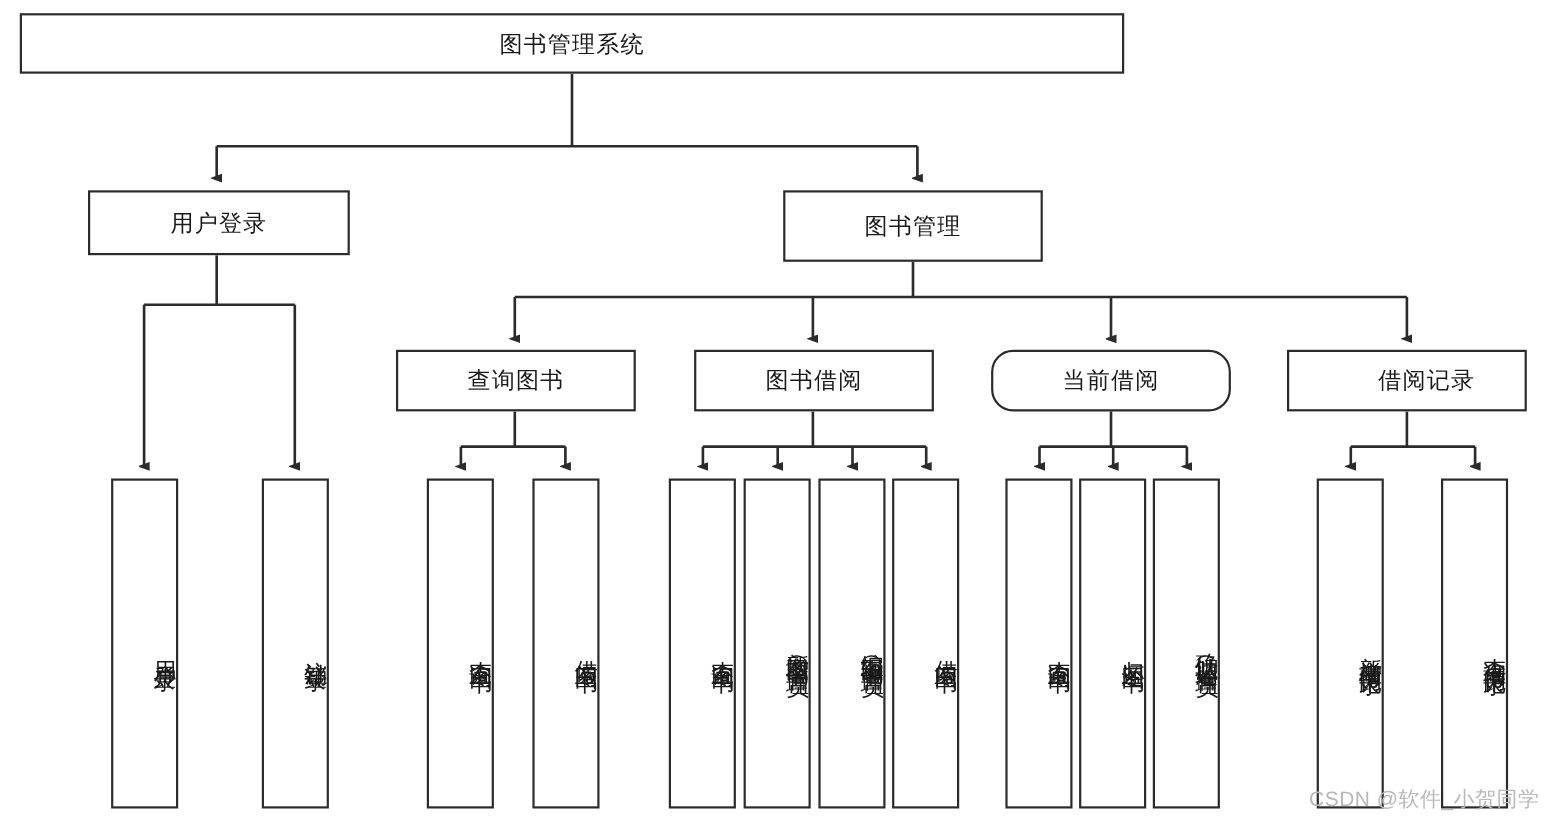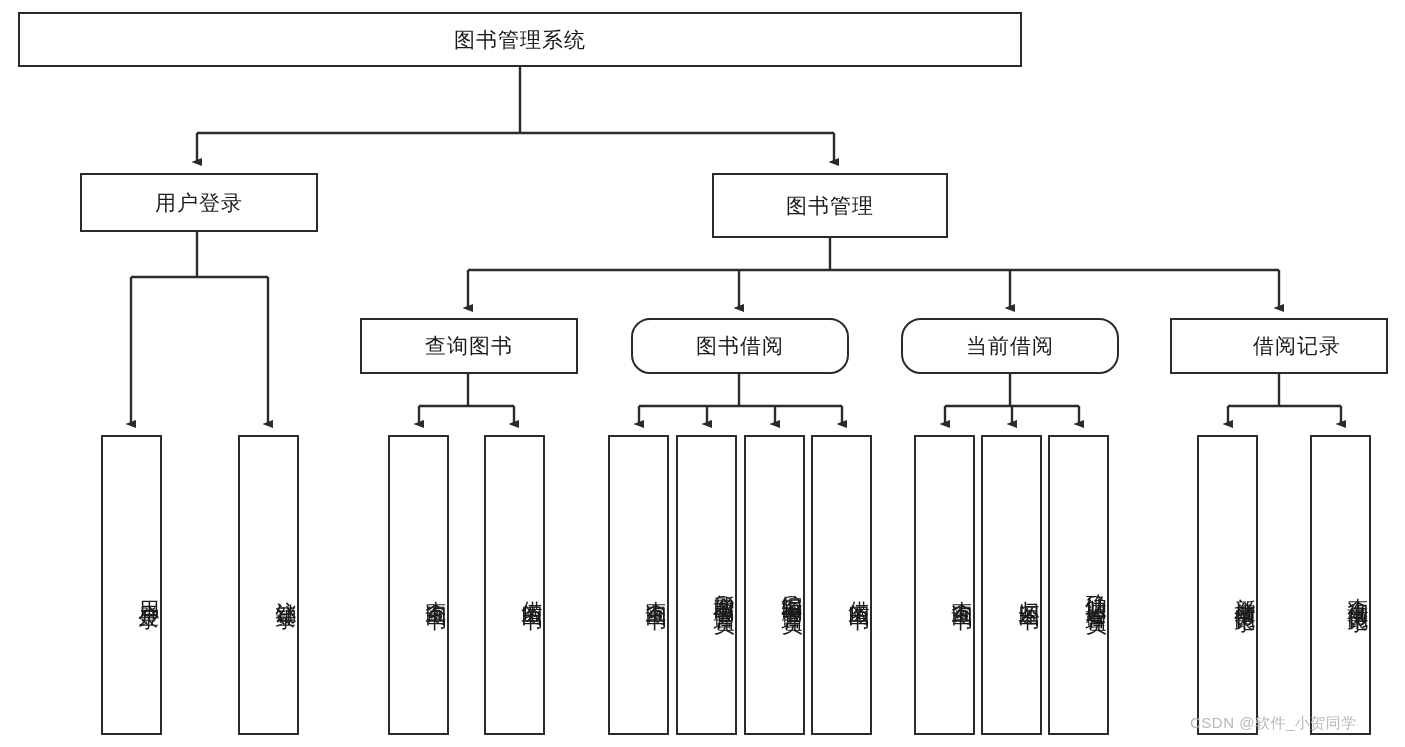--- a/index.html
+++ b/index.html
@@ -134,7 +134,7 @@
   <div class="node horizontal" style="left:360px; top:318px; width:218px; height:56px;">
     <span class="label">查询图书</span>
   </div>
-  <div class="node horizontal" style="left:631px; top:318px; width:218px; height:56px;border-radius:19px;">
+  <div class="node horizontal" style="left:631px; top:318px; width:218px; height:56px;">
     <span class="label">图书借阅</span>
   </div>
   <div class="node horizontal" style="left:901px; top:318px; width:218px; height:56px;border-radius:20px;">

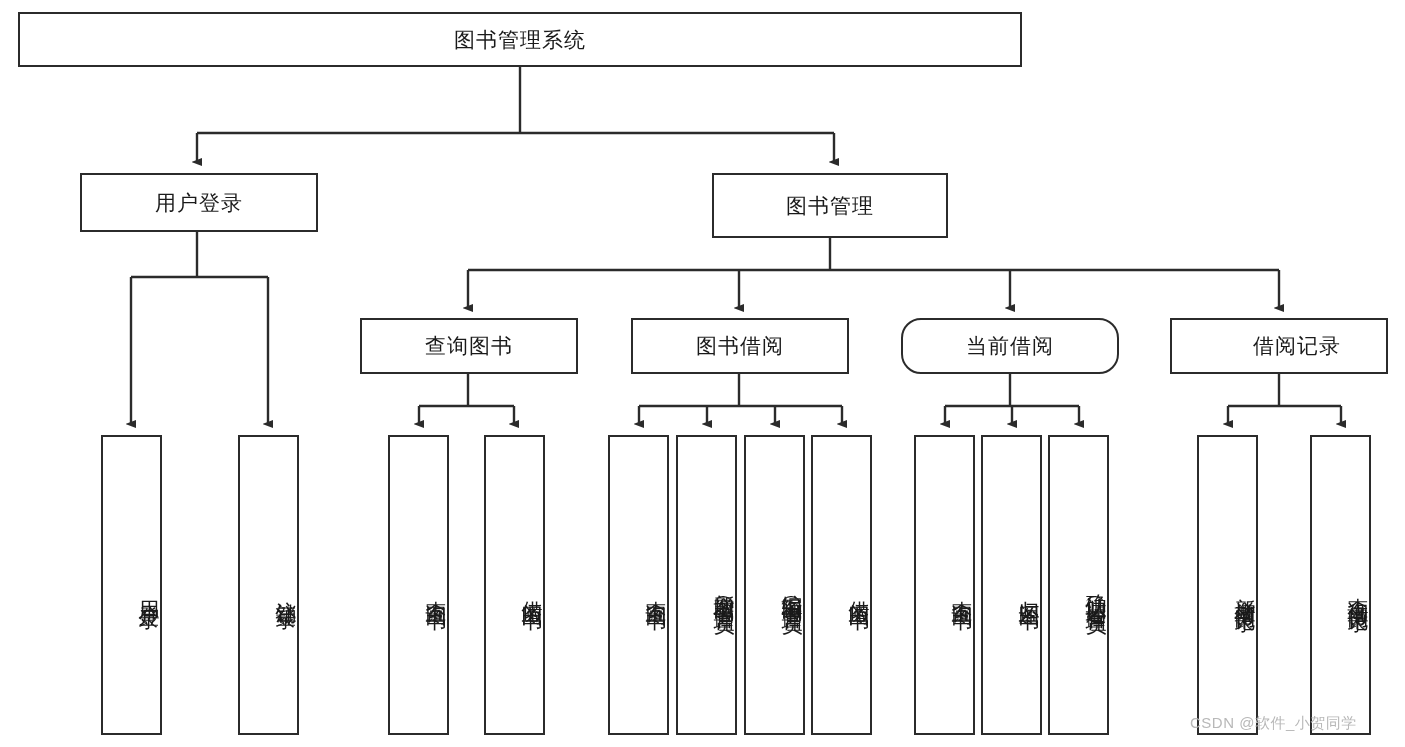--- a/index.html
+++ b/index.html
@@ -58,7 +58,7 @@
     position: absolute;
     left: 1190px;
     top: 714px;
-    font-size: 15px;
+    font-size: 19px;
     color: #b8b8b8;
     letter-spacing: 0.5px;
     z-index: 5;

